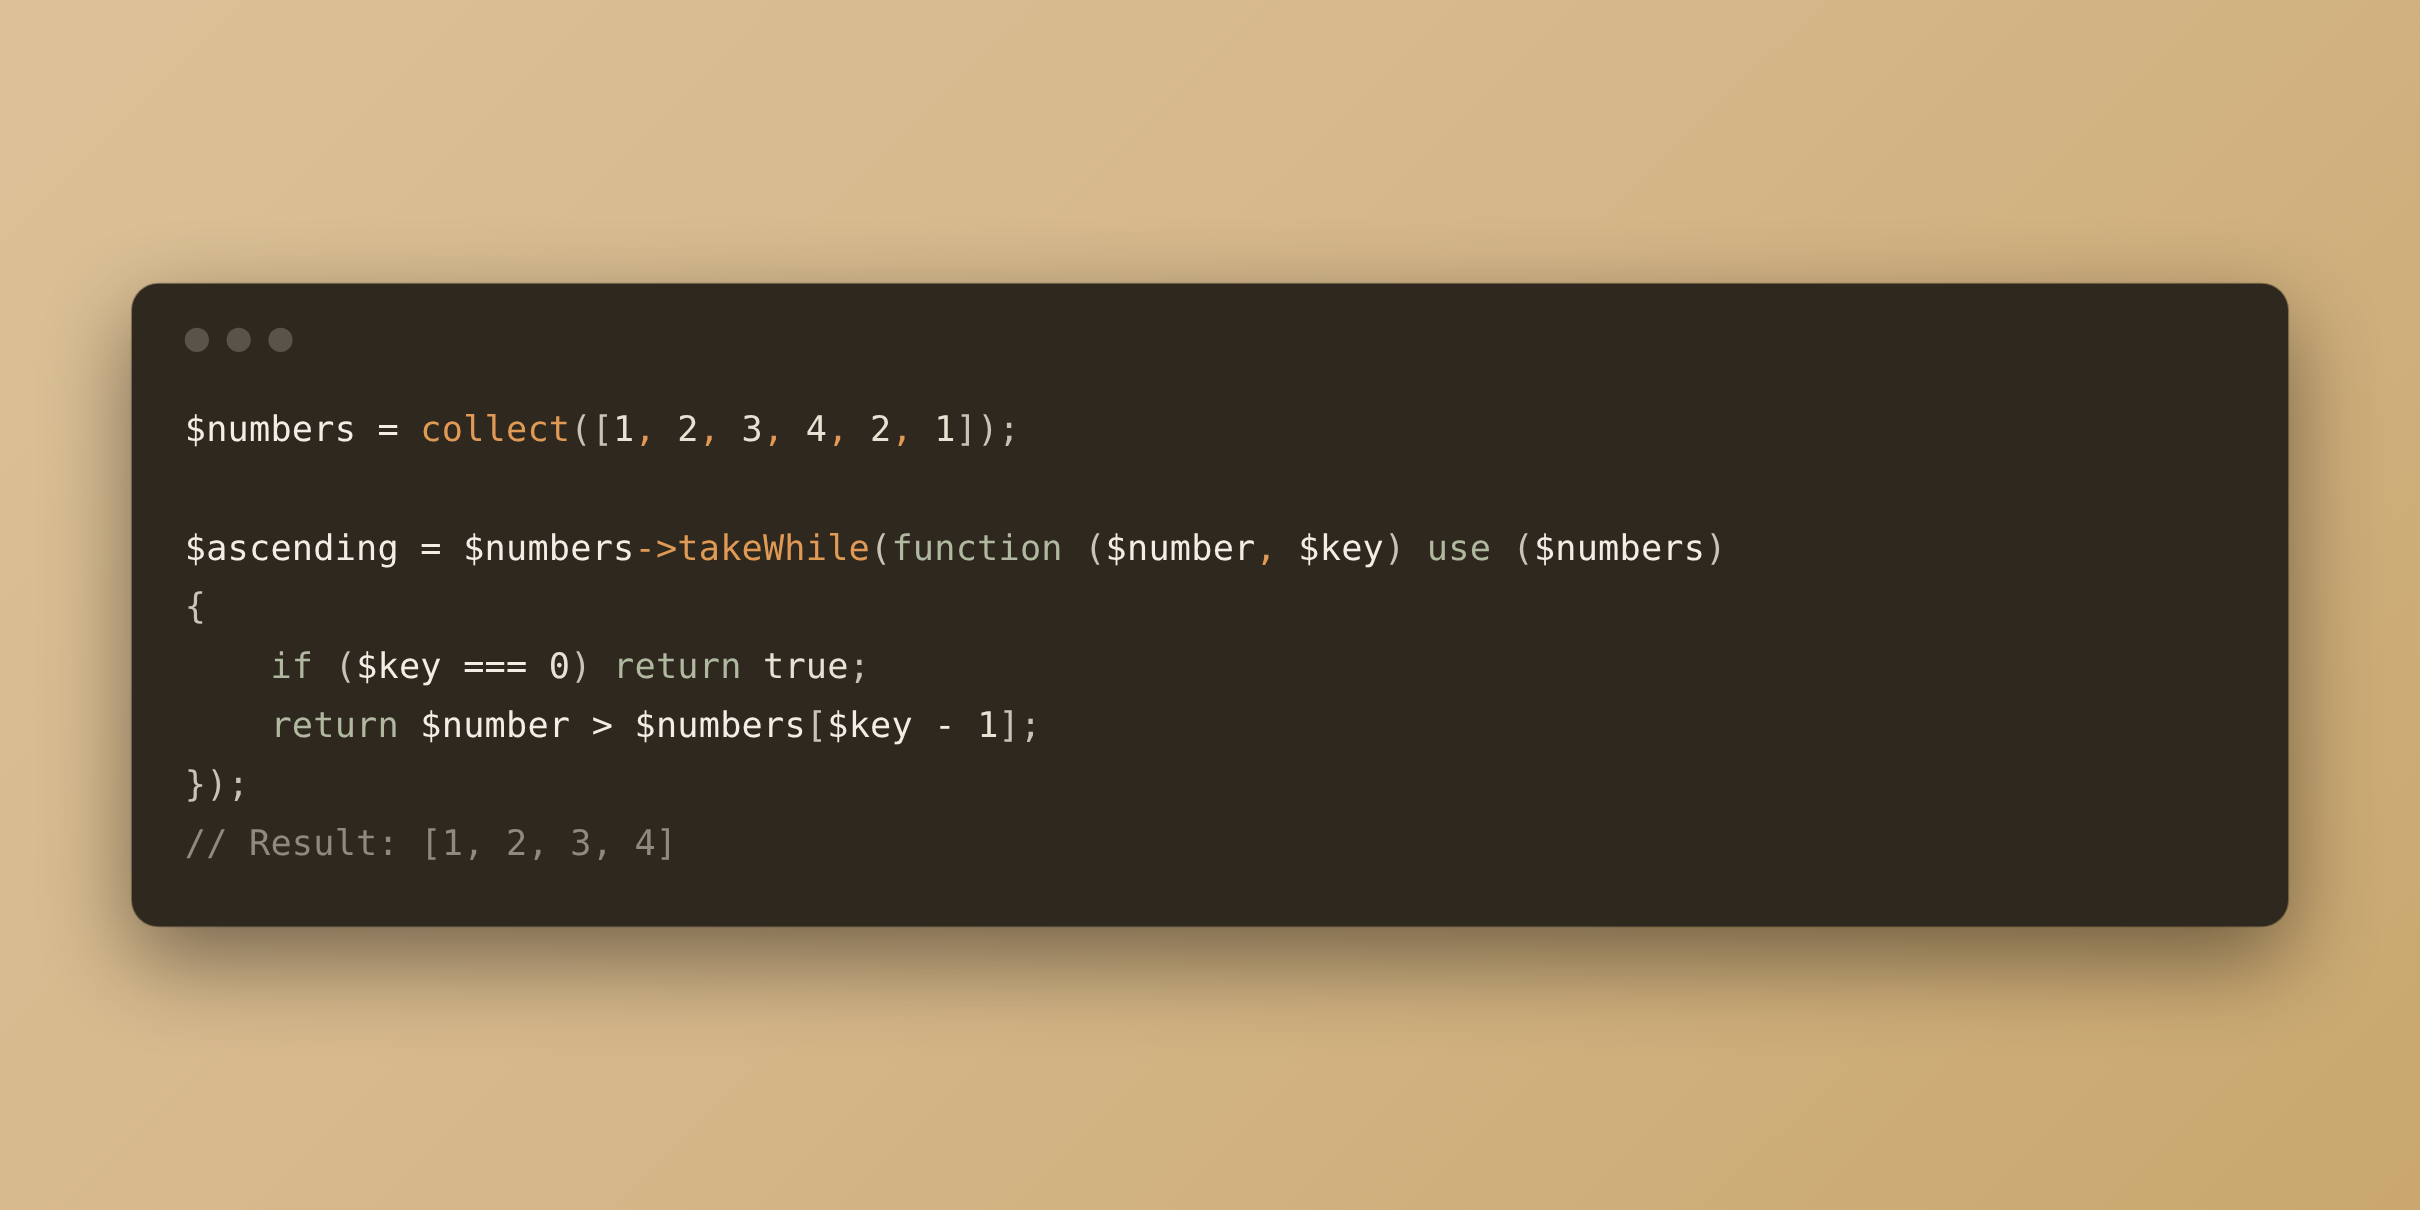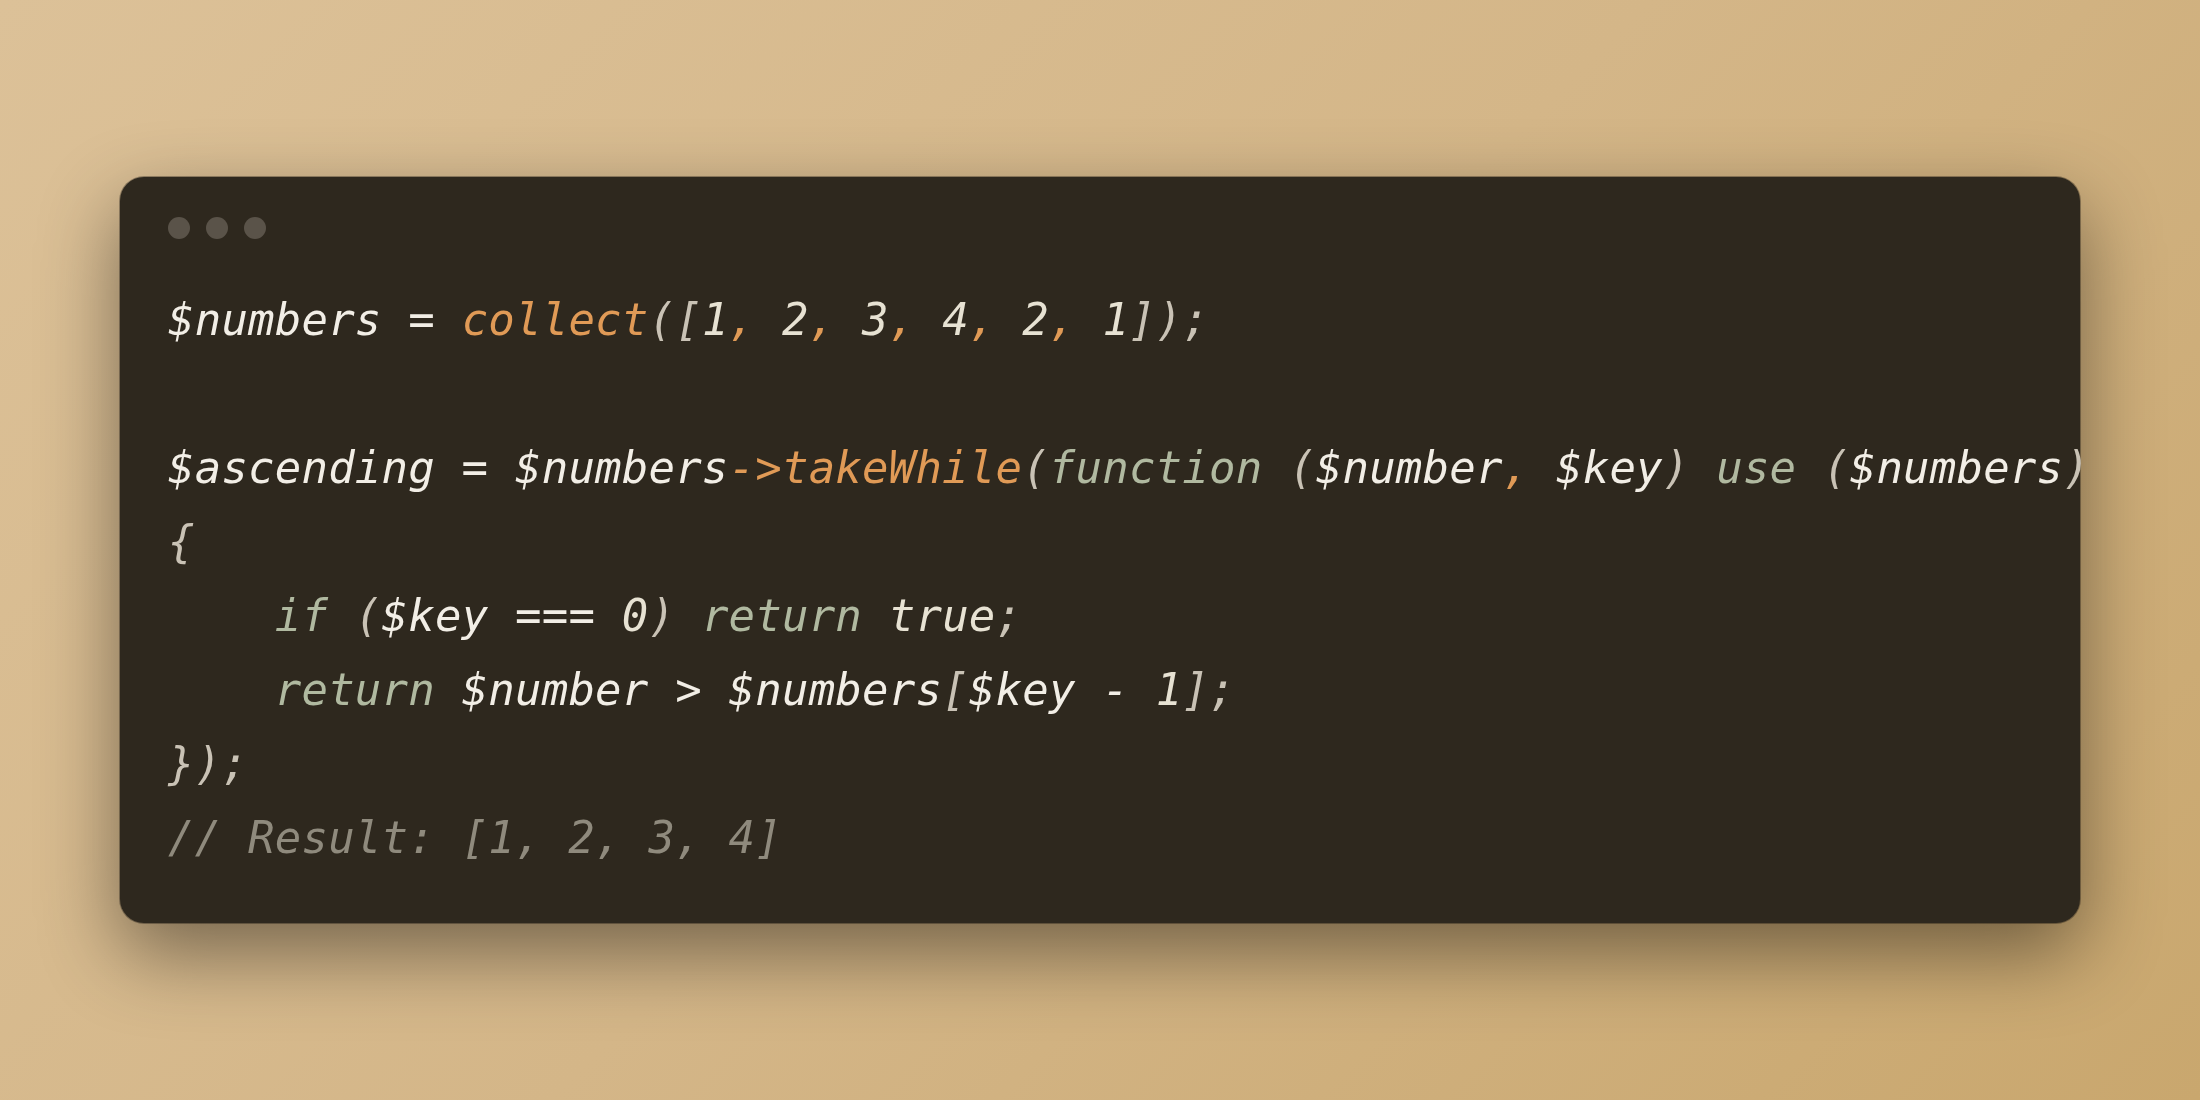--- a/index.html
+++ b/index.html
@@ -40,12 +40,11 @@
     }
     
     .code {
-      font-size: 44px;
+      font-size: 32px;
       line-height: 1.68;
       white-space: pre;
       font-feature-settings: "liga" 0;
       letter-spacing: 0.2px;
-      font-style: italic;
     }
     
     .tok-default { color: #f2eee6; }

